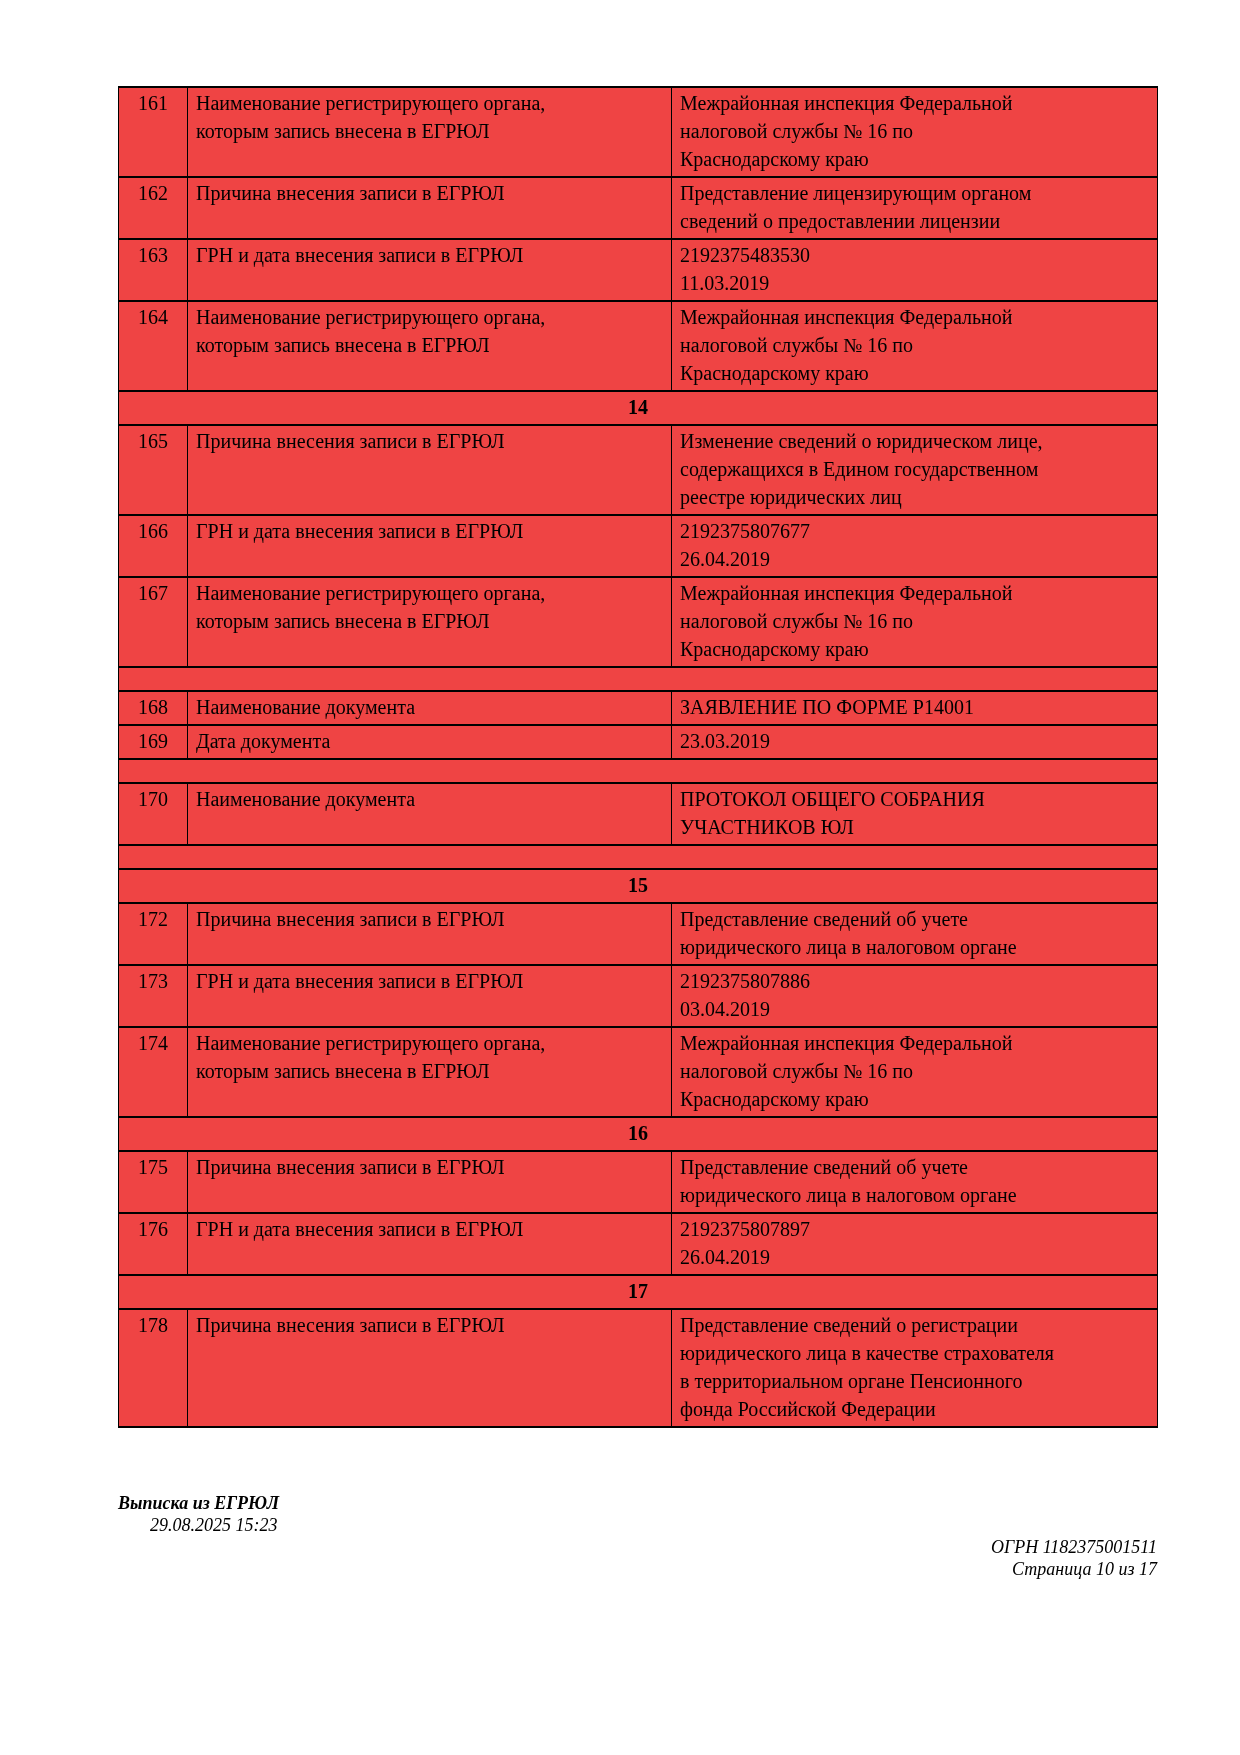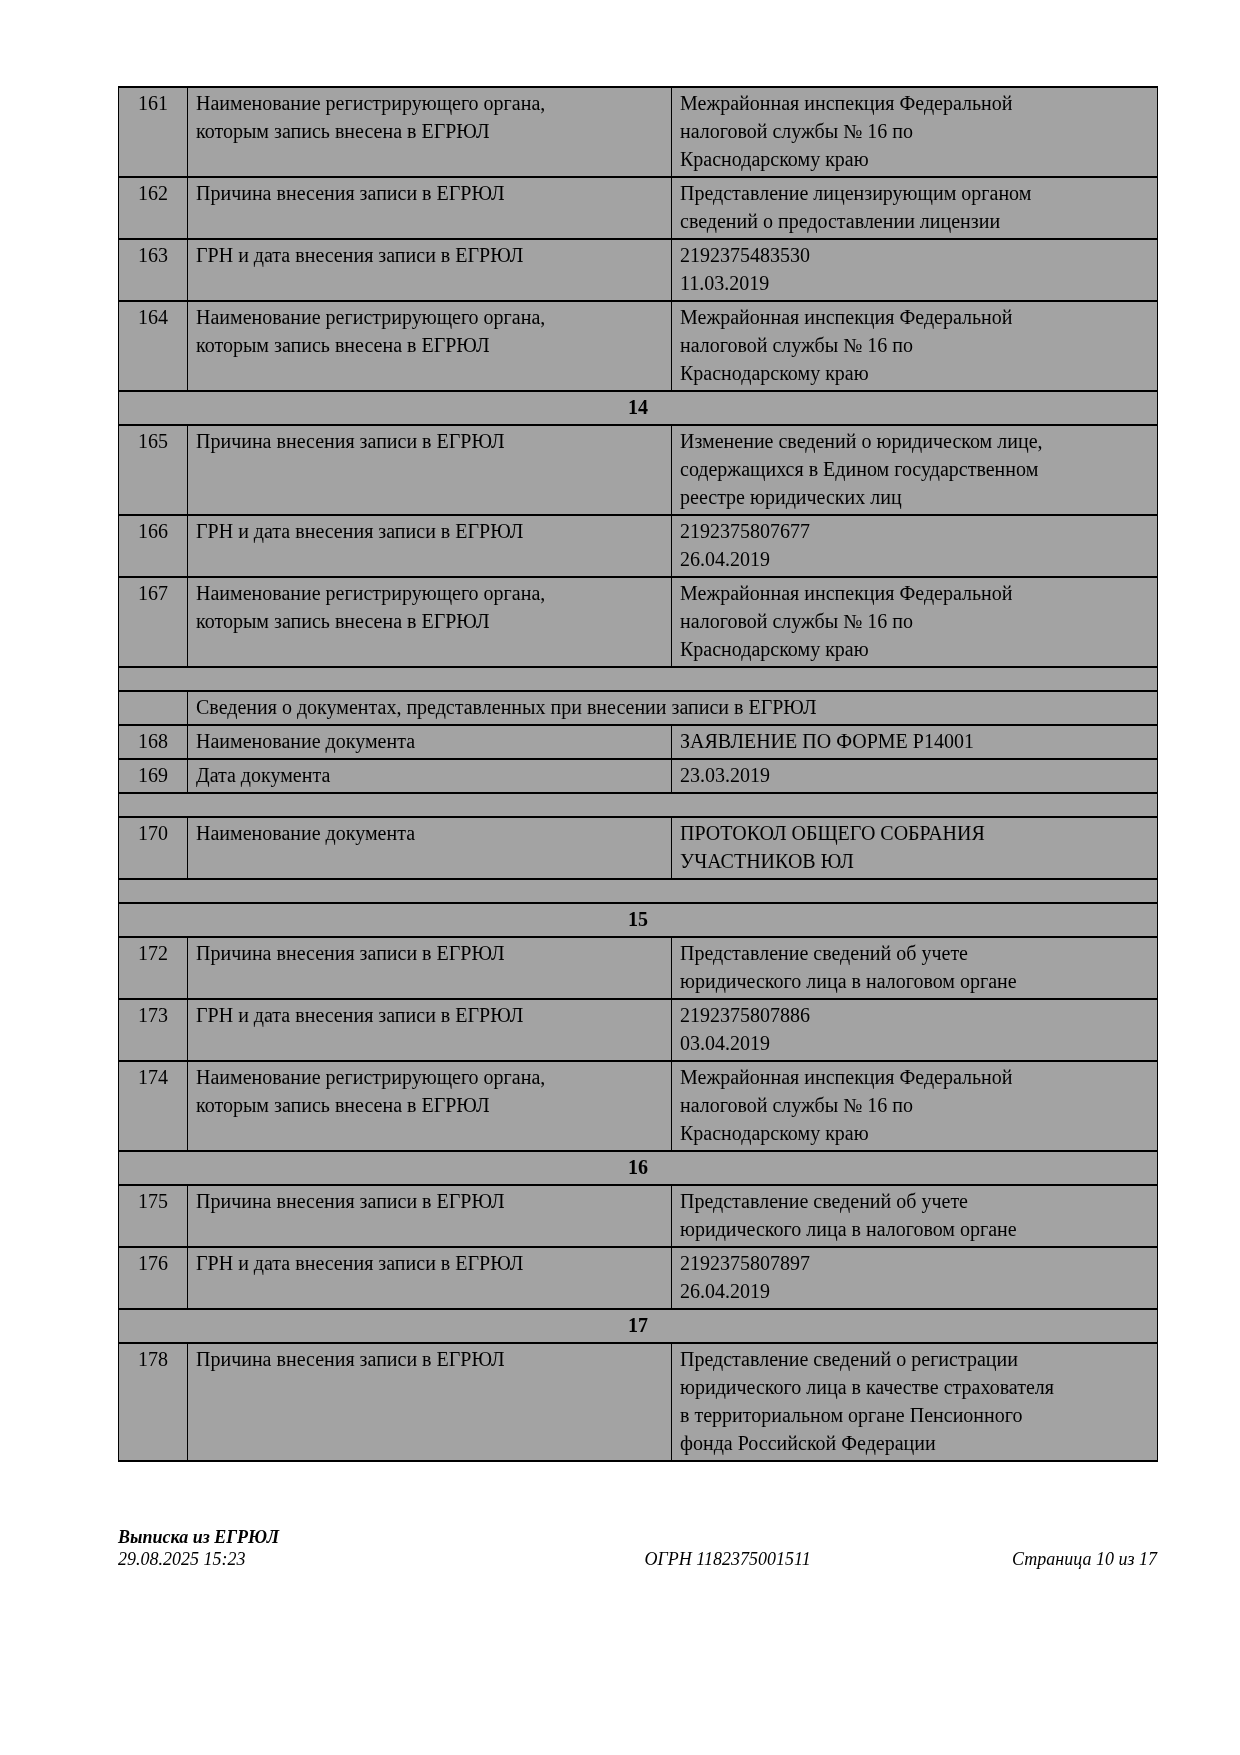--- a/index.html
+++ b/index.html
@@ -24,7 +24,7 @@
     border-collapse: collapse;
     table-layout: fixed;
     width: 1039px;
-    background: #a3a3a3;
+    background: #ef4444;
   }
   table.egrul td {
     border: 1px solid #000000;

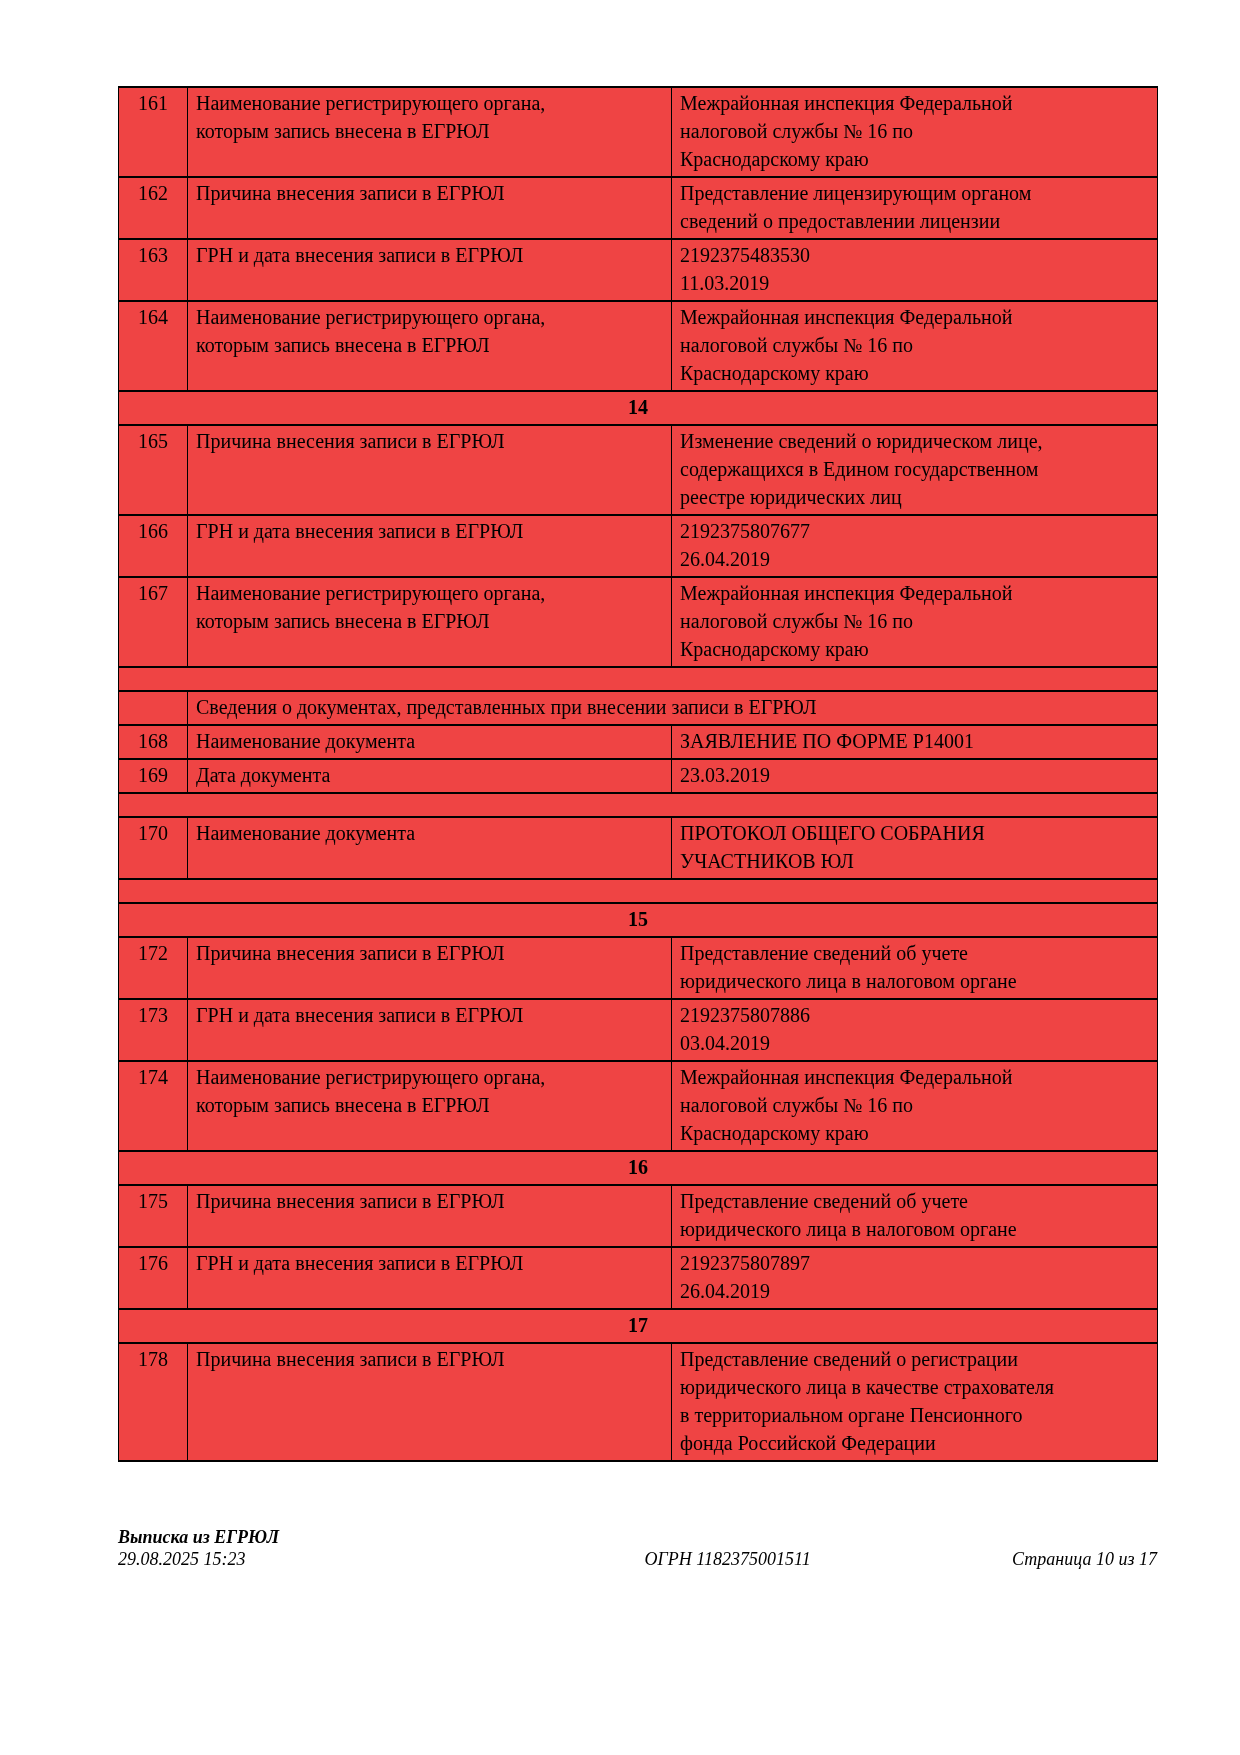--- a/index.html
+++ b/index.html
@@ -142,10 +142,6 @@
         <tr class="empty-row">
           <td colspan="3"></td>
         </tr>
-        <tr class="subheader-row">
-          <td class="num-cell"></td>
-          <td class="subheader-cell" colspan="2">Сведения о документах, представленных при внесении записи в ЕГРЮЛ</td>
-        </tr>
         <tr class="data-row">
           <td class="num-cell">168</td>
           <td class="label-cell">Наименование документа</td>

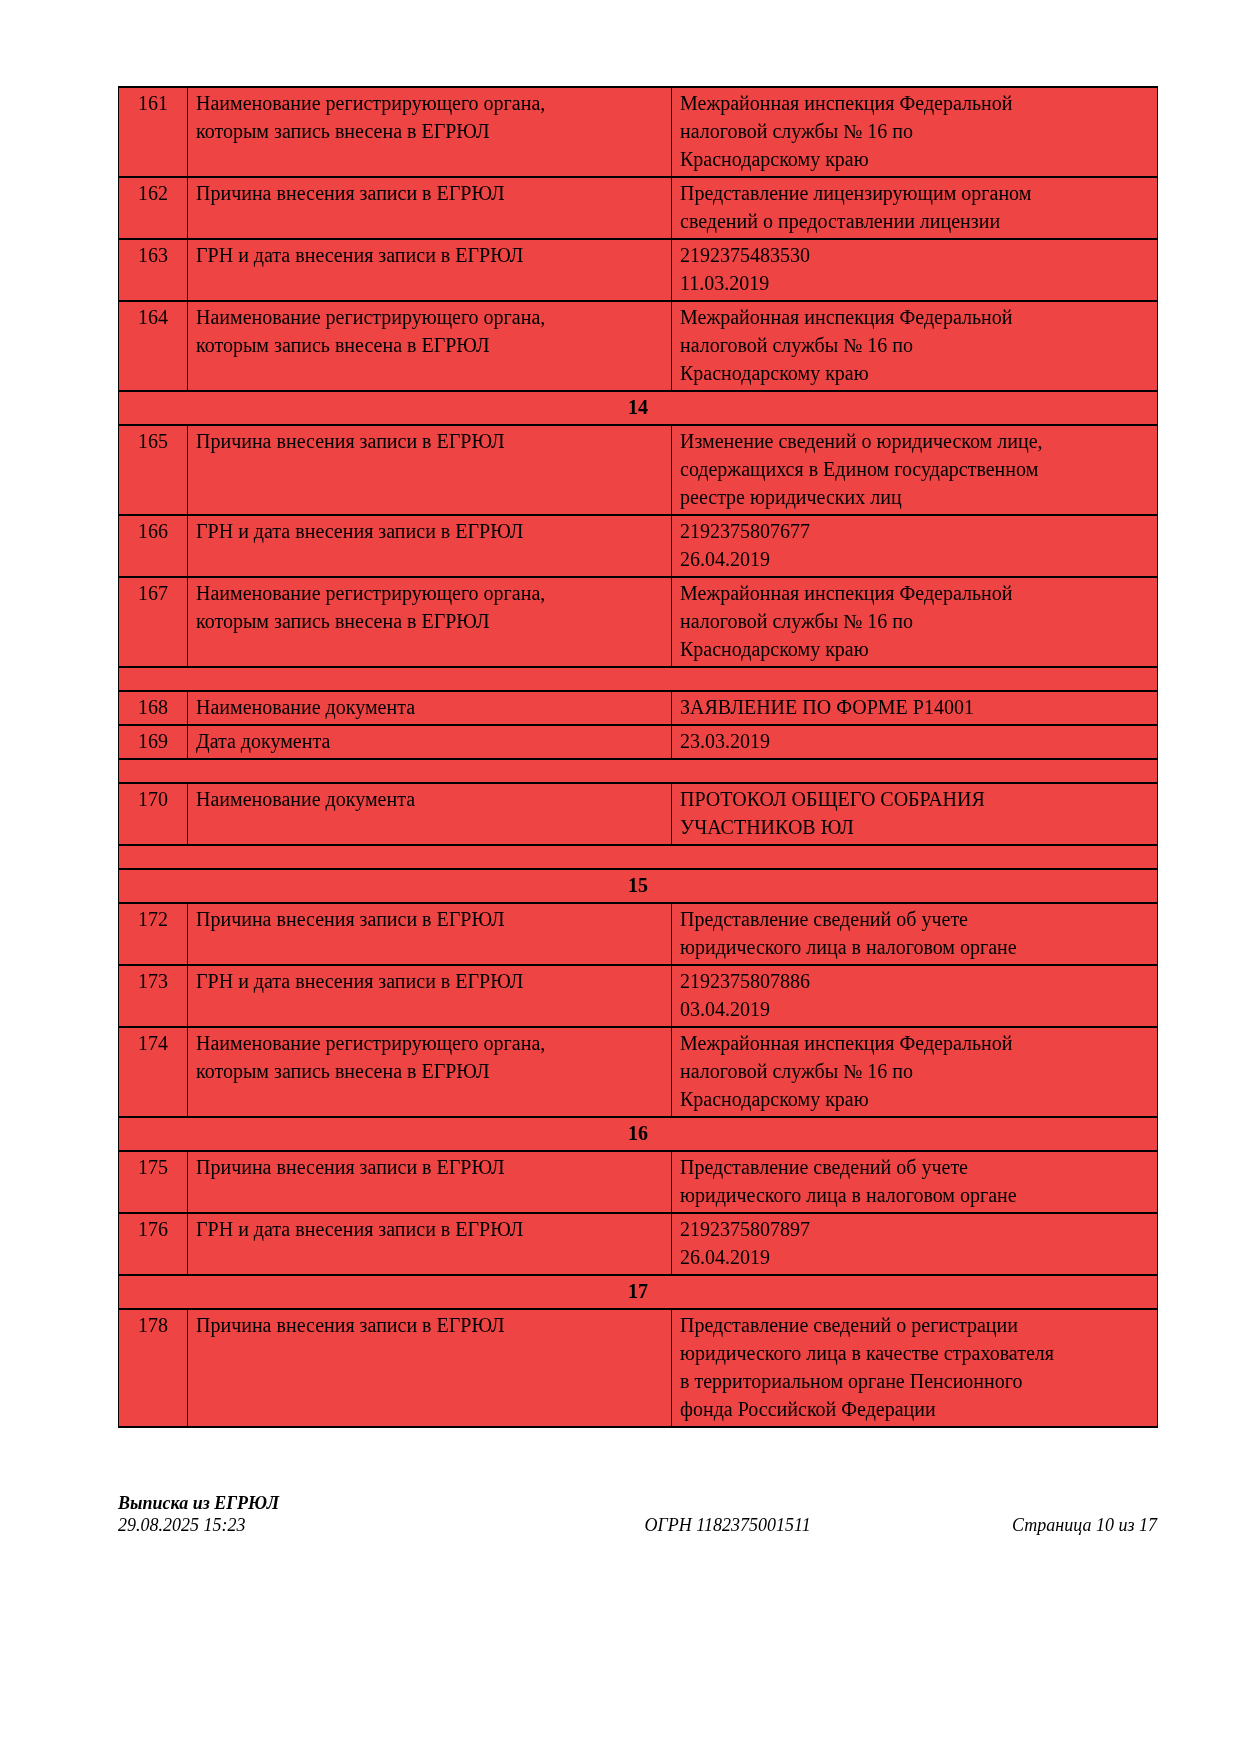--- a/index.html
+++ b/index.html
@@ -69,7 +69,8 @@
   }
   .footer-line2 {
     display: grid;
-    grid-template-columns: 1fr 1fr 1fr;
+    grid-template-columns: 1fr;
+    margin-left: 32px;
   }
   .footer-line2 .fc-left   { text-align: left; }
   .footer-line2 .fc-center { text-align: right; }

